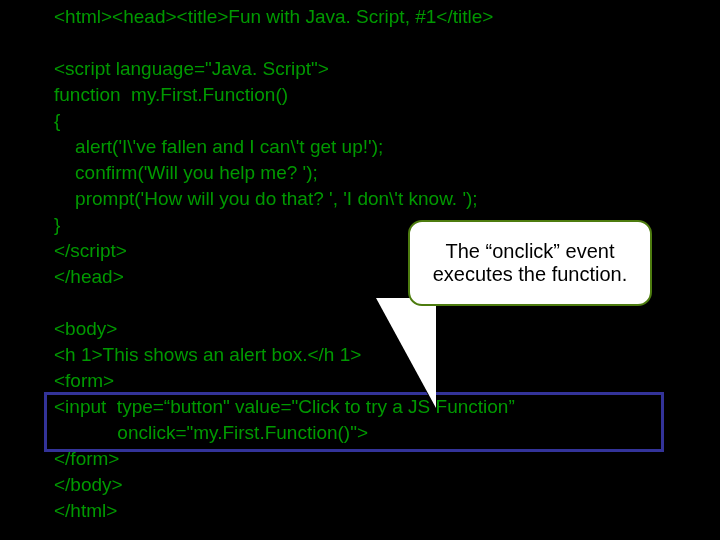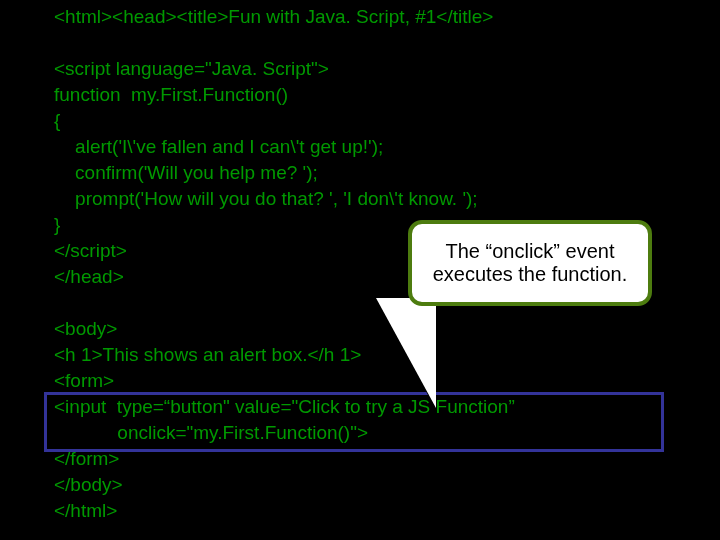--- a/index.html
+++ b/index.html
@@ -34,7 +34,7 @@
     width: 244px;
     height: 86px;
     background: #fff;
-    border: 4px solid #4d7c0f;
+    border: 2px solid #4d7c0f;
     border-radius: 14px;
     color: #000;
     font-size: 20px;

